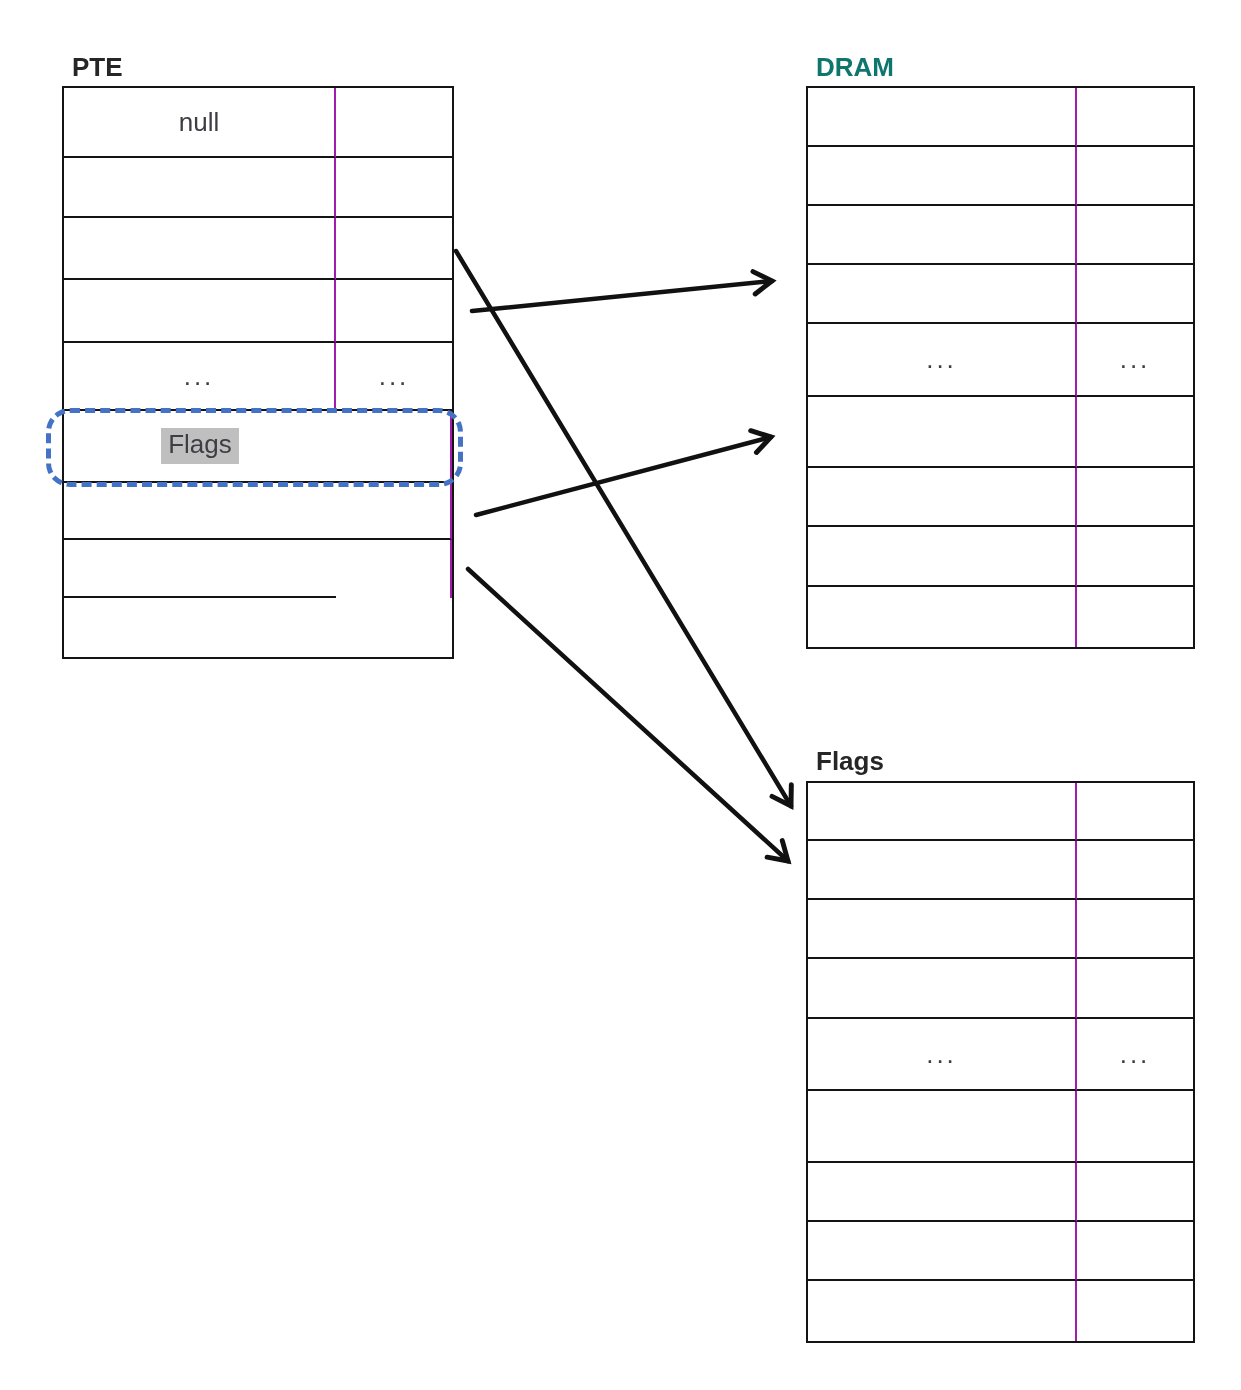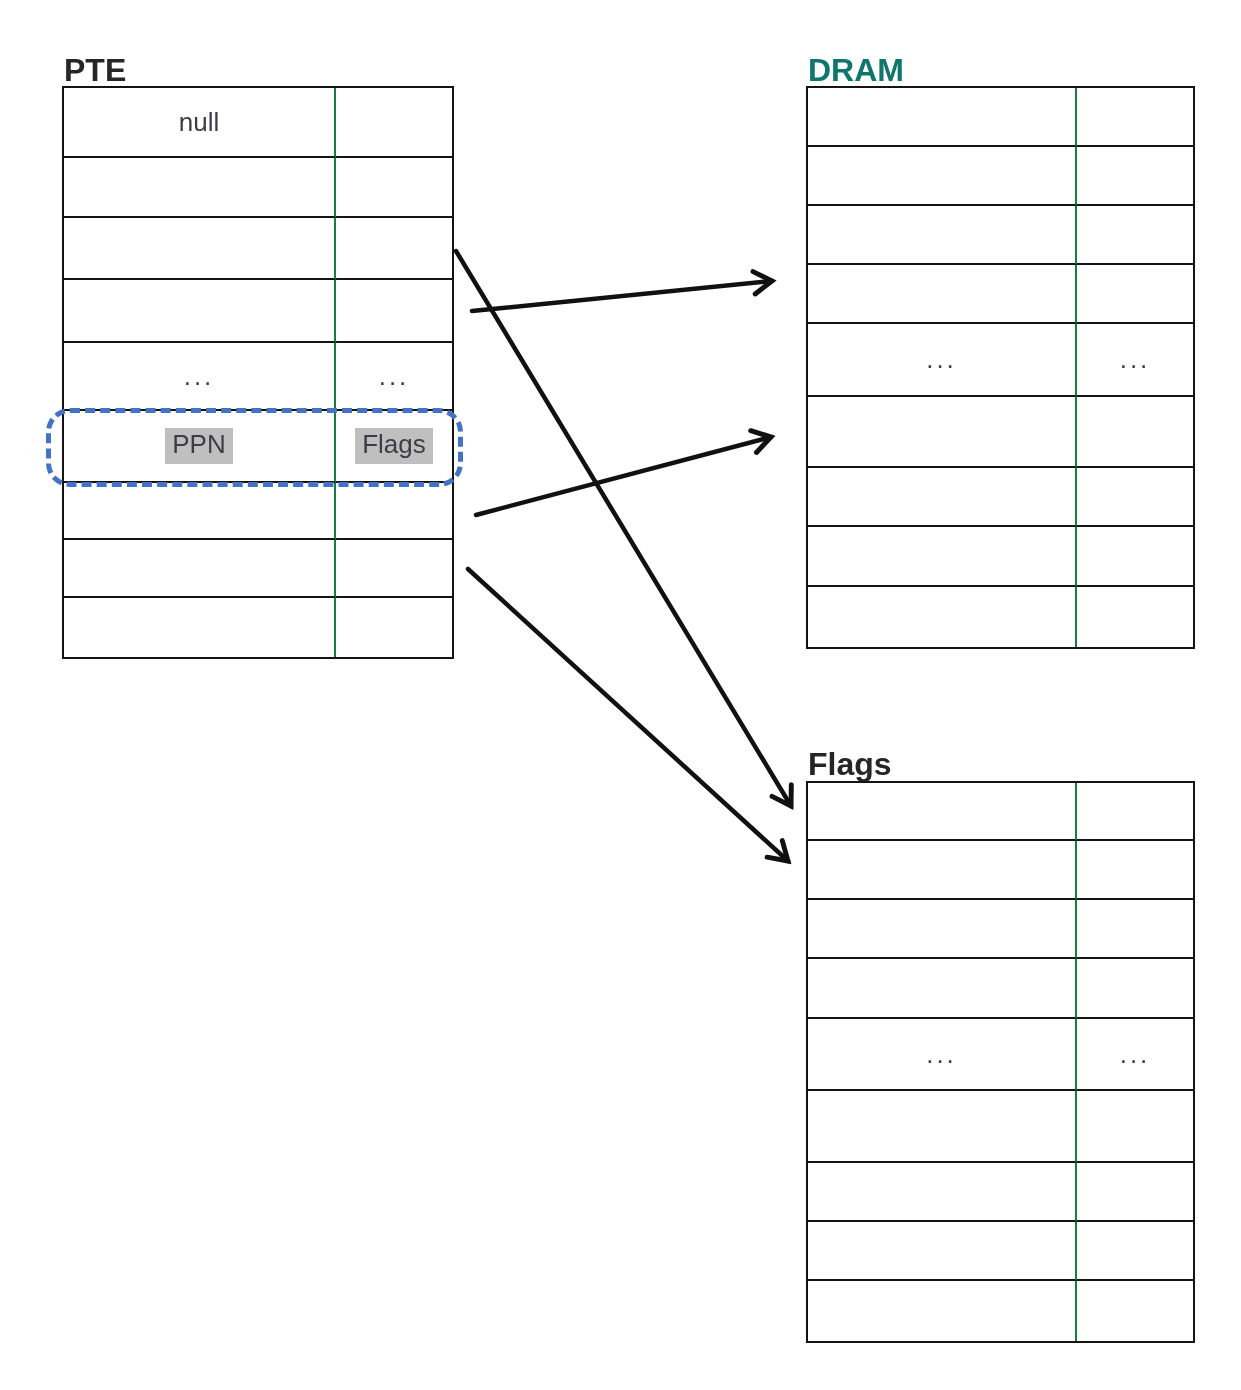--- a/index.html
+++ b/index.html
@@ -6,7 +6,7 @@
   body{width:1241px;height:1390px;position:relative;font-family:"Liberation Sans",sans-serif;overflow:hidden;}
   .canvas{position:absolute;left:0;top:0;width:1241px;height:1390px;}
 
-  .table-label{position:absolute;font-size:32px;font-weight:700;color:#262626;line-height:1;}
+  .table-label{position:absolute;font-size:26px;font-weight:700;color:#262626;line-height:1;margin-left:8px;}
   .lbl-pte{left:64px;top:54px;}
   .lbl-dram{left:808px;top:54px;}
   .lbl-disk{left:808px;top:748px;}

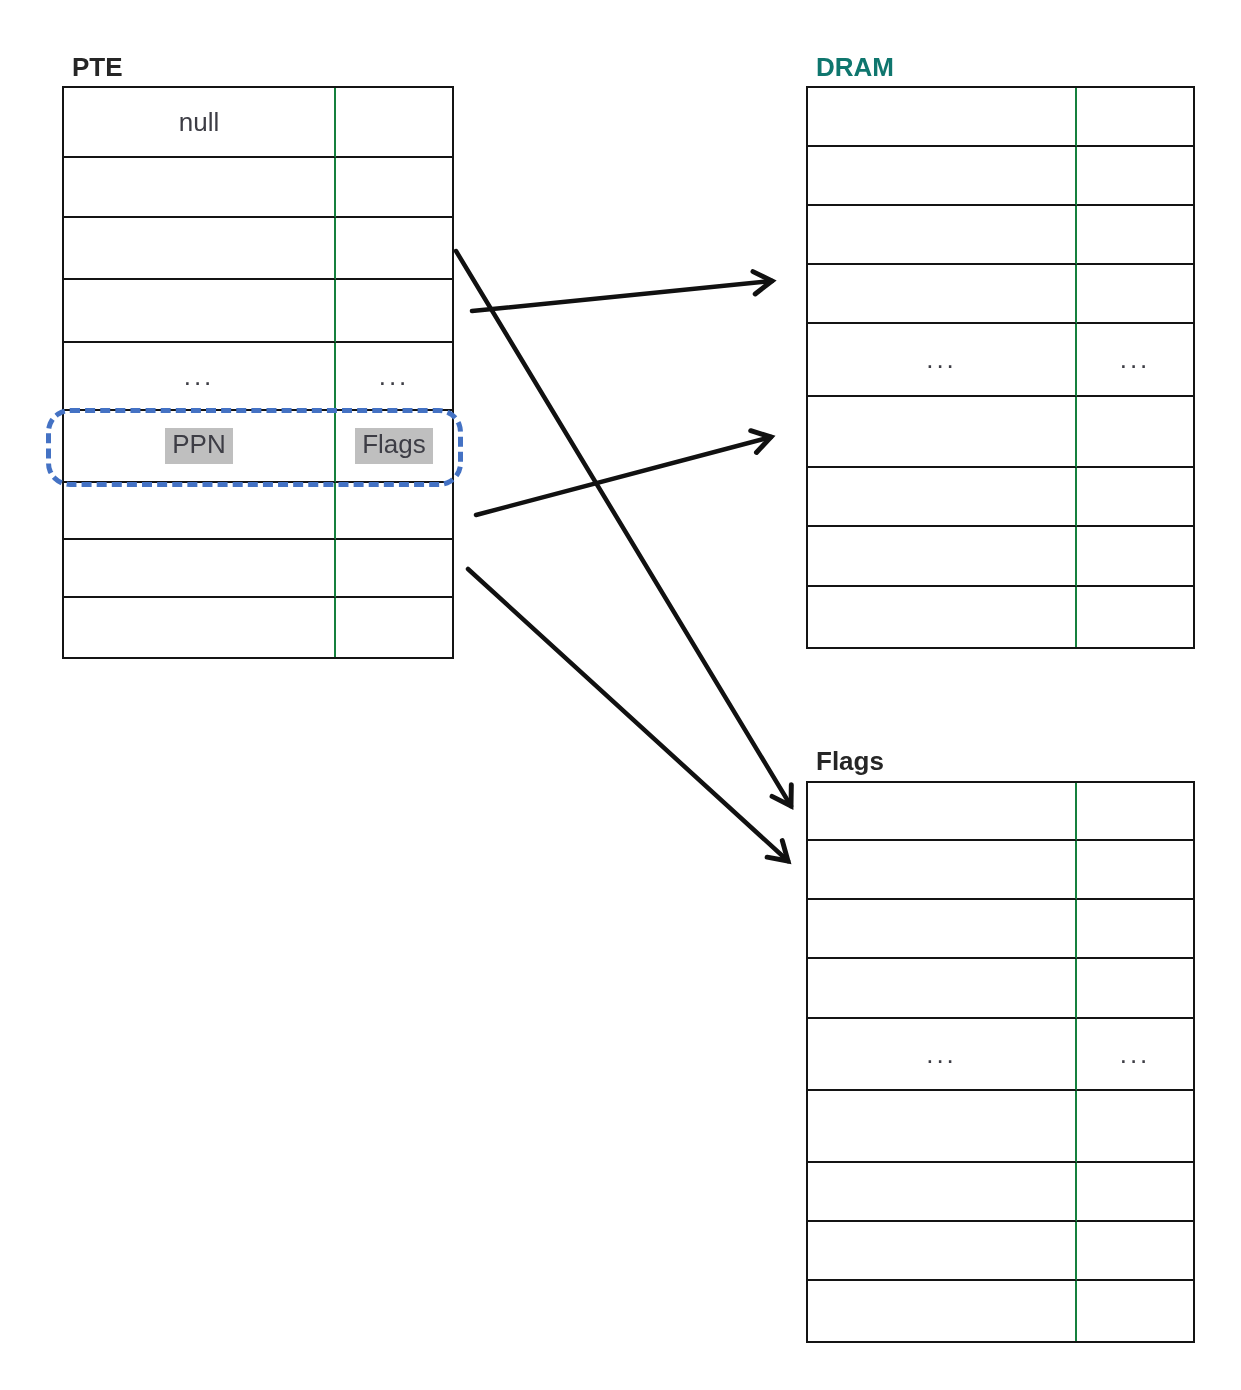--- a/index.html
+++ b/index.html
@@ -21,7 +21,7 @@
 
   .cell{border-bottom:2px solid #141414;box-sizing:border-box;display:flex;
         align-items:center;justify-content:center;font-size:26px;color:#3d3d45;}
-  .c1{border-right:2px solid #15803d;}
+  .c1{border-right:2px solid #a21caf;}
   .bb0{border-bottom:none;}
   .dots{letter-spacing:3px;}
   .hl{background:#bfbfbf;padding:2px 7px 4px 7px;line-height:1.15;}

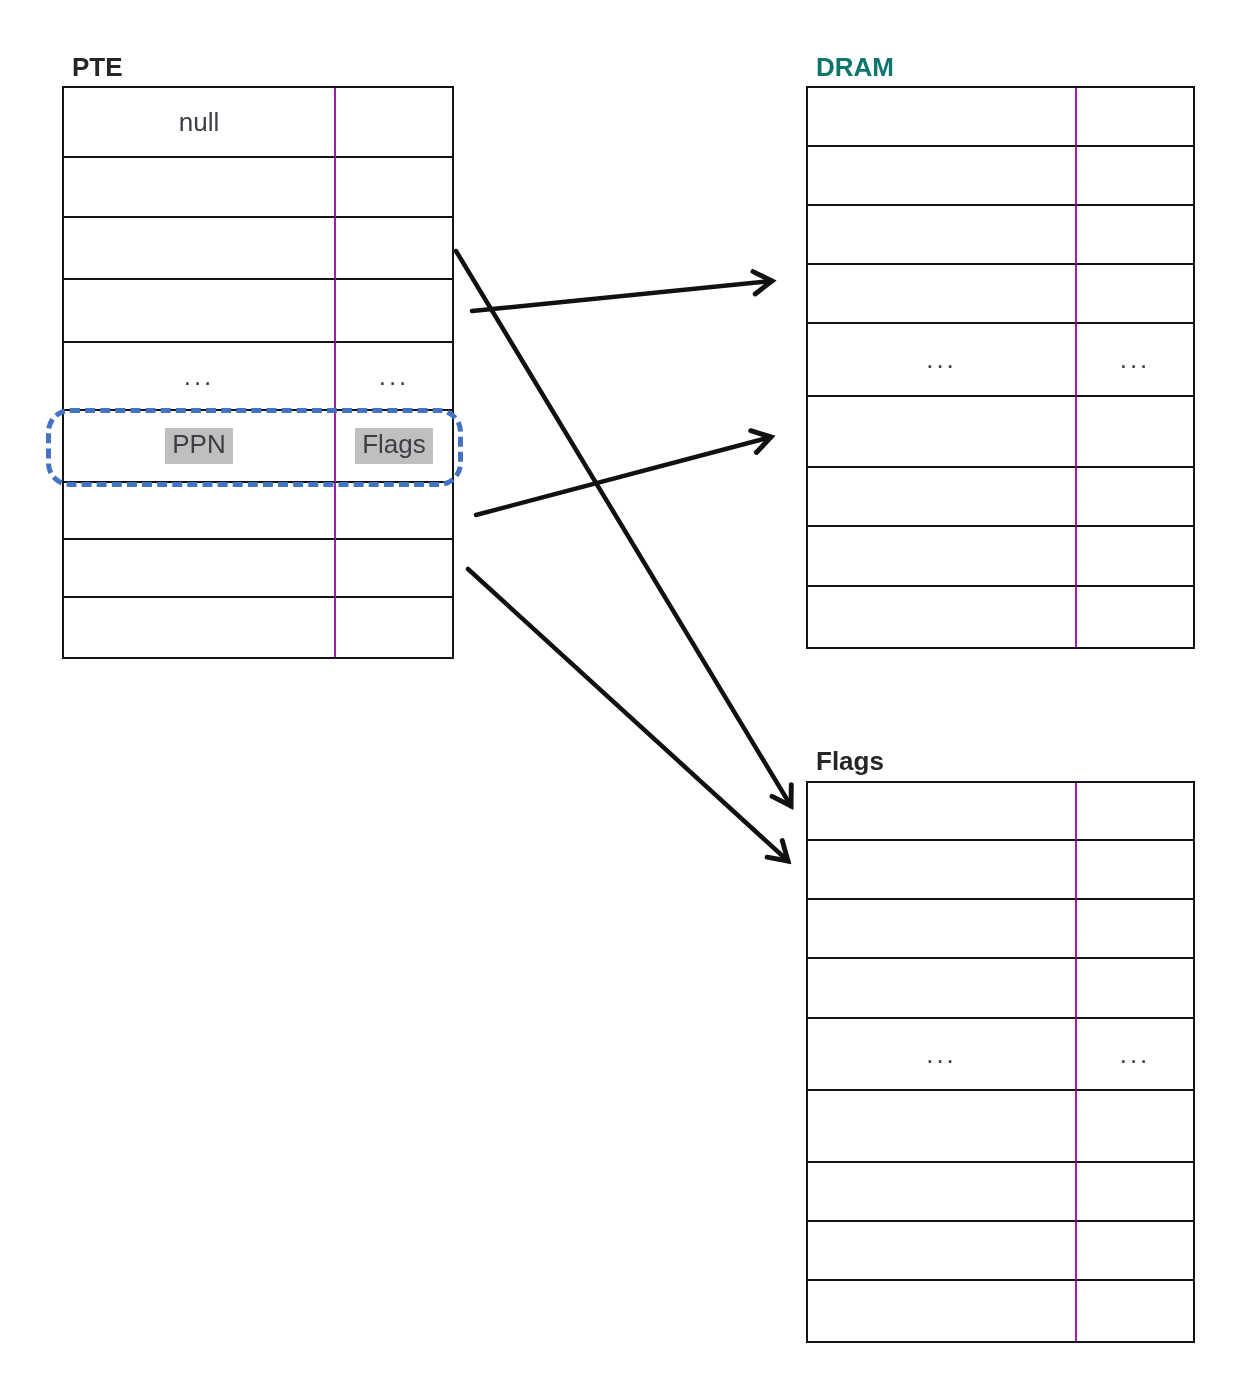--- a/index.html
+++ b/index.html
@@ -52,9 +52,6 @@
     <div class="cell c2" style="color: rgb(61, 61, 69);"></div>
     <div class="cell c1 dots" style="color: rgb(61, 61, 69);">...</div>
     <div class="cell c2 dots" style="color: rgb(61, 61, 69);">...</div>
-    <div class="cell c1" style="color: rgb(61, 61, 69);">
-        <span class="hl" style="background: rgb(191, 191, 191);">PPN</span>
-      </div>
     <div class="cell c2" style="color: rgb(61, 61, 69);">
         <span class="hl" style="background: rgb(191, 191, 191);">Flags</span>
       </div>

